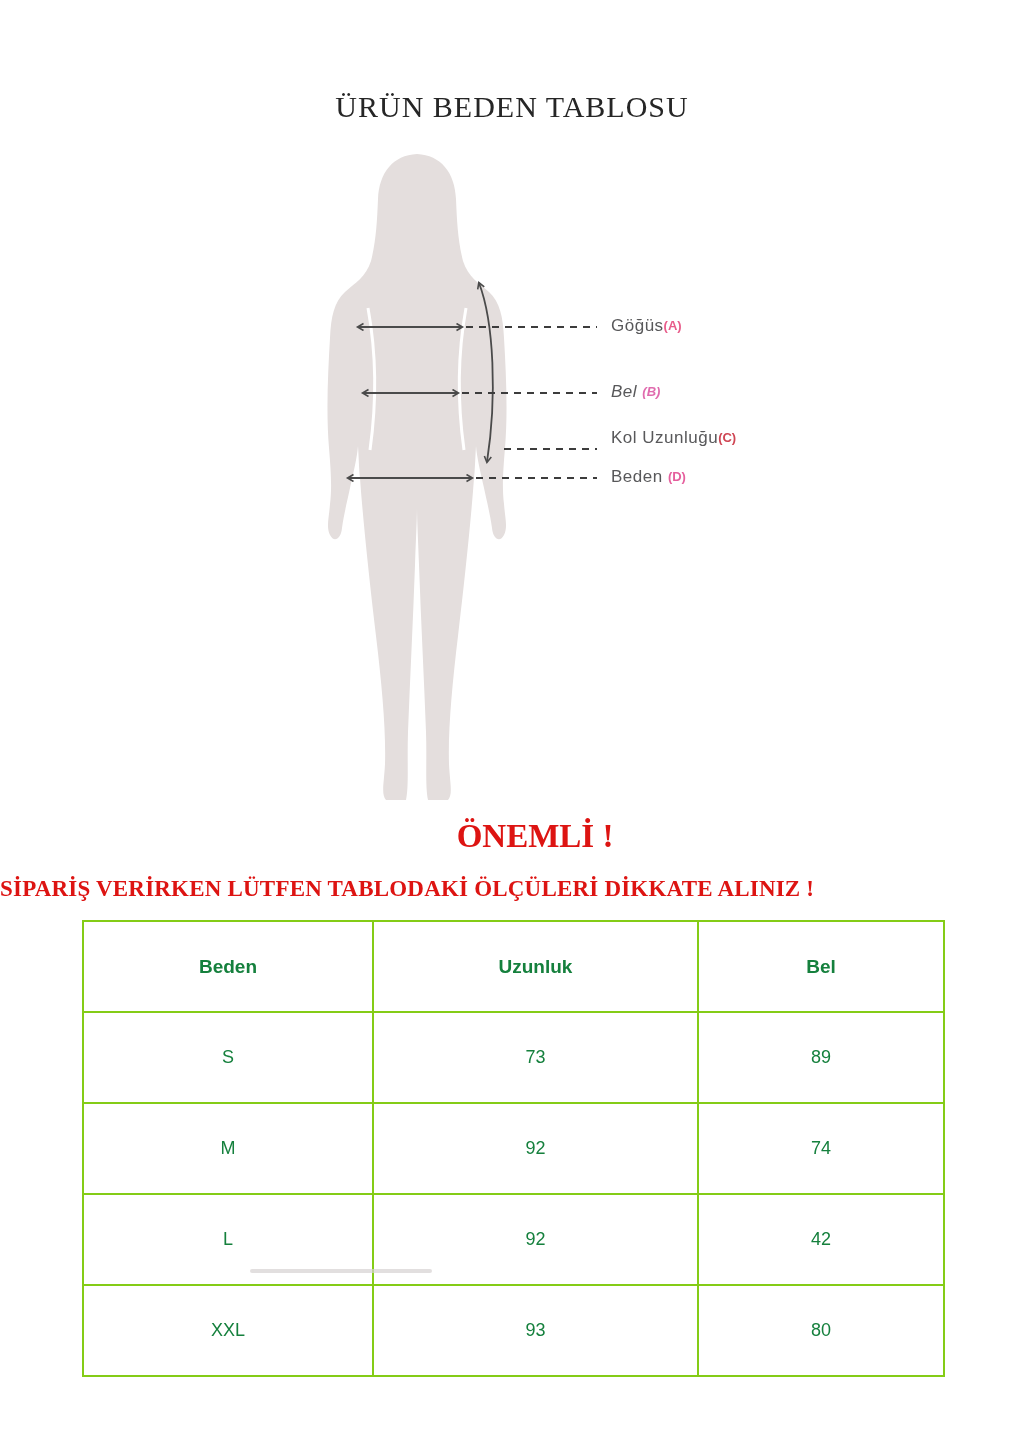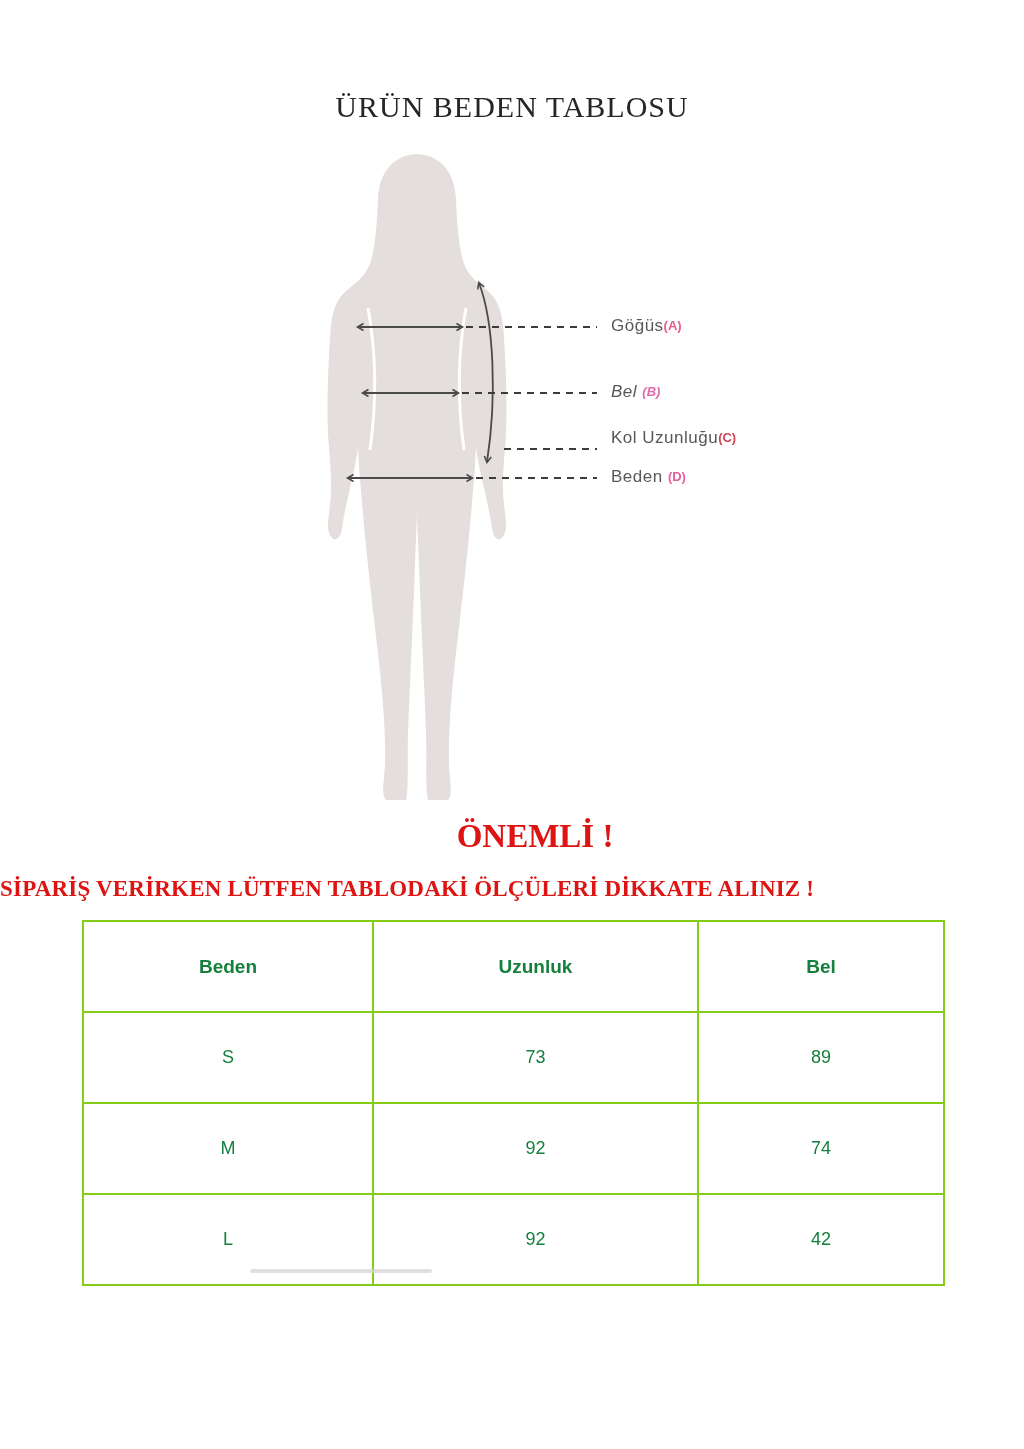--- a/index.html
+++ b/index.html
@@ -162,6 +162,11 @@
         <td>92</td>
         <td>42</td>
       </tr>
+      <tr>
+        <td>XXL</td>
+        <td>93</td>
+        <td>80</td>
+      </tr>
     </tbody>
   </table>
 

